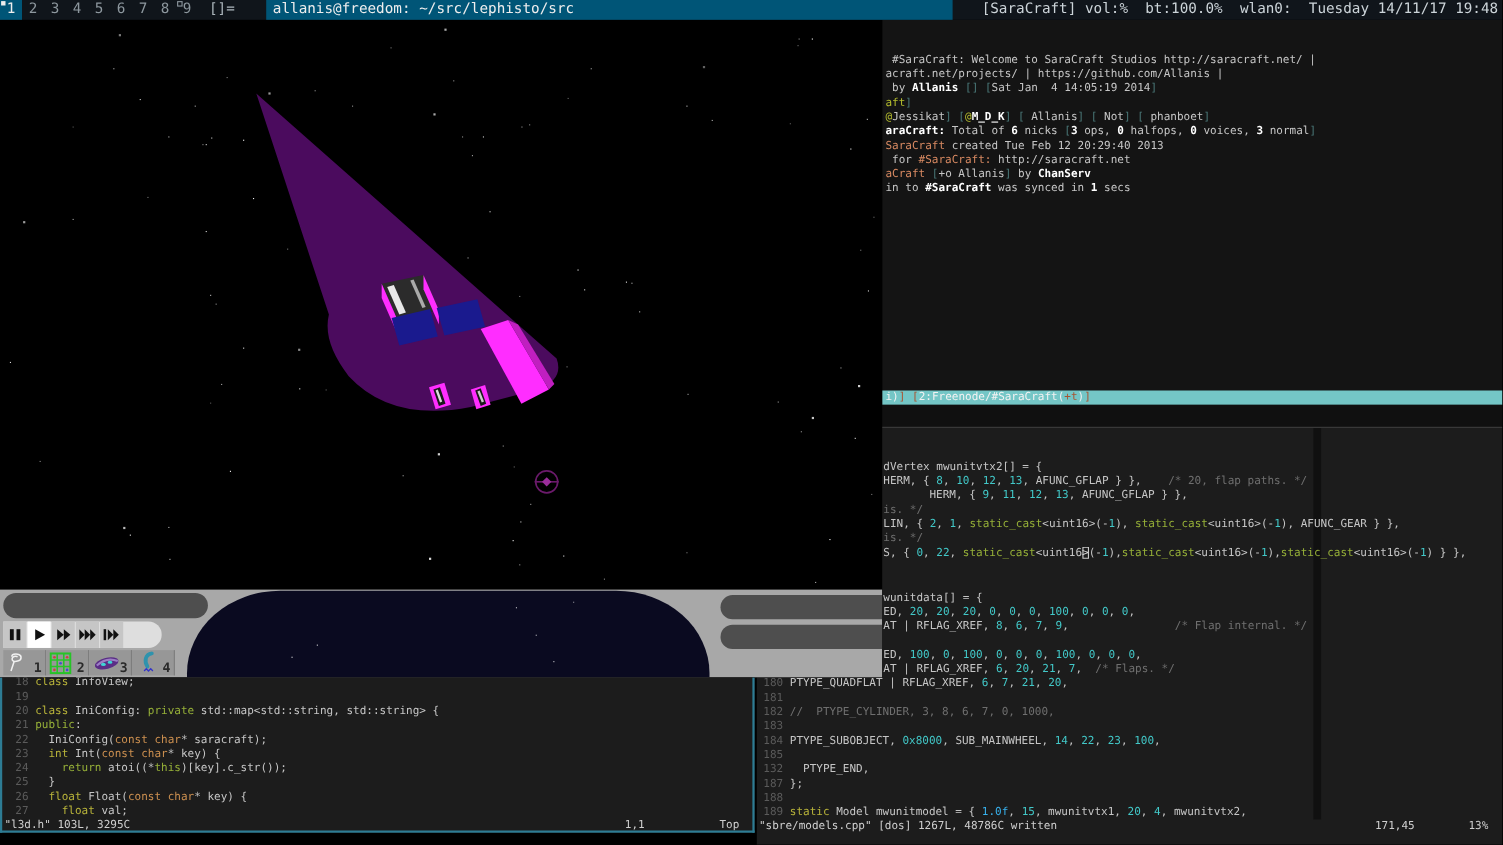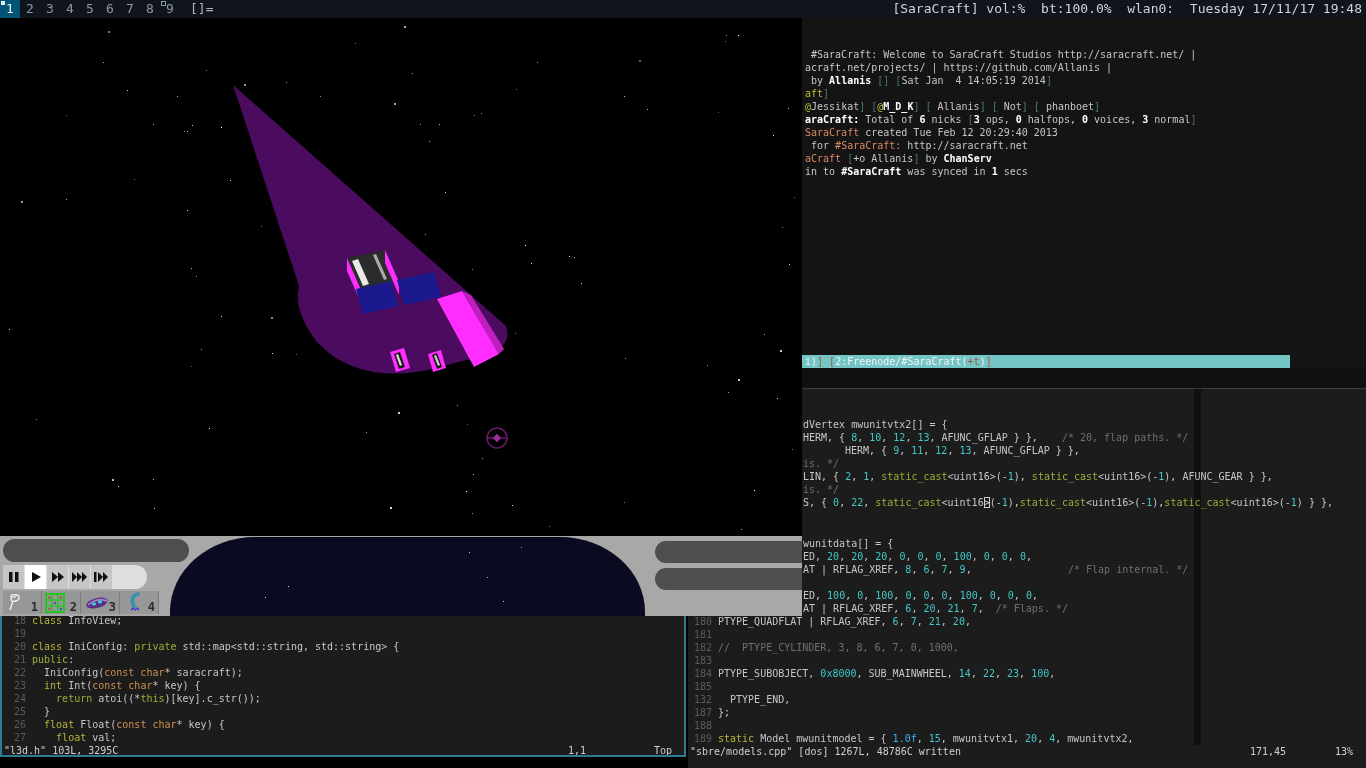--- a/index.html
+++ b/index.html
@@ -87,6 +87,7 @@
     <span class="tag"><span>8</span></span>
     <span class="tag"><i class="sq"></i><span>9</span></span>
     <span id="layout-sym">[]=</span>
+    <span id="bar-title">allanis@freedom: ~/src/lephisto/src</span>
     <span id="bar-status">[SaraCraft] vol:%  bt:100.0%  wlan0:  Tuesday 17/11/17 19:48</span>
   </div>
 

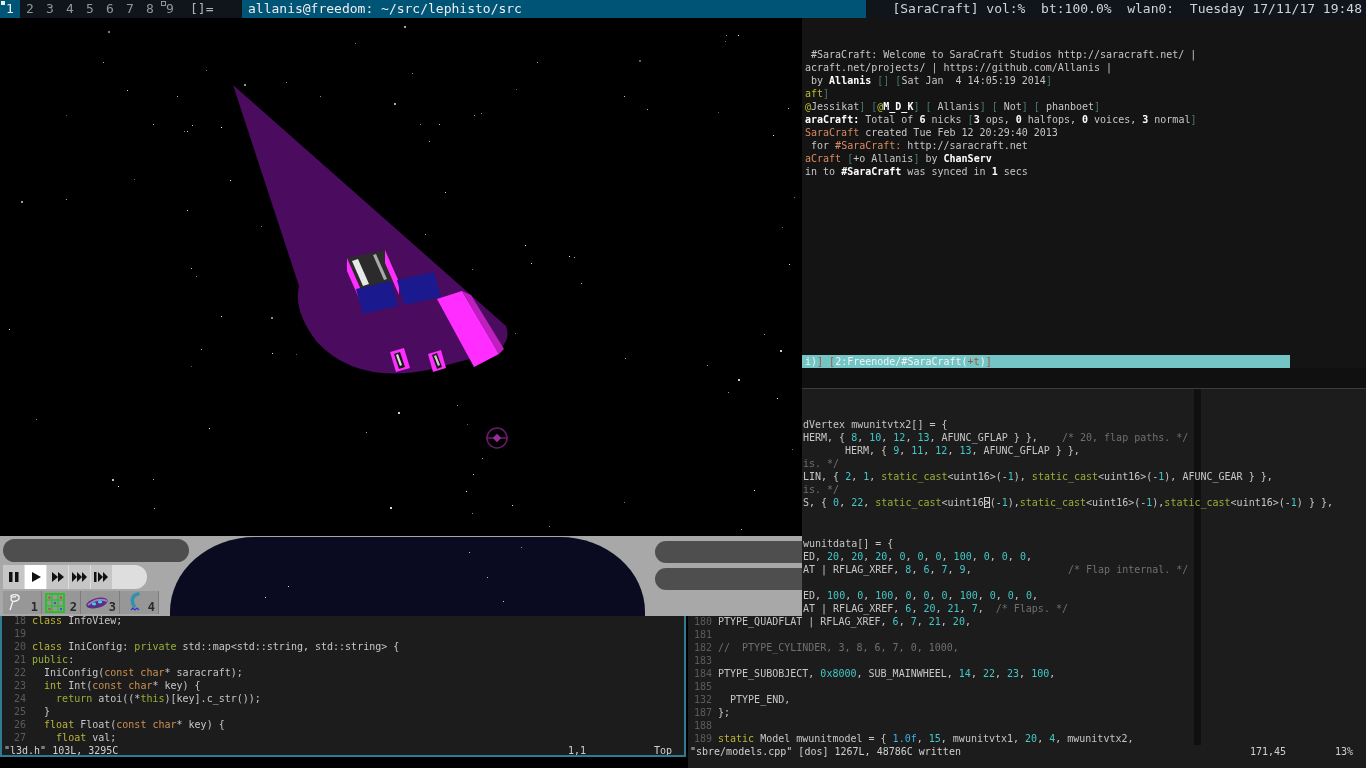--- a/index.html
+++ b/index.html
@@ -88,7 +88,7 @@
     <span class="tag"><i class="sq"></i><span>9</span></span>
     <span id="layout-sym">[]=</span>
     <span id="bar-title">allanis@freedom: ~/src/lephisto/src</span>
-    <span id="bar-status">[SaraCraft] vol:%  bt:100.0%  wlan0:  Tuesday 17/11/17 19:48</span>
+    <span id="bar-status">[SaraCraft] vol:%  bt:100.0%  wlan0:  Tuesday 14/11/17 19:48</span>
   </div>
 
   <div id="irc">

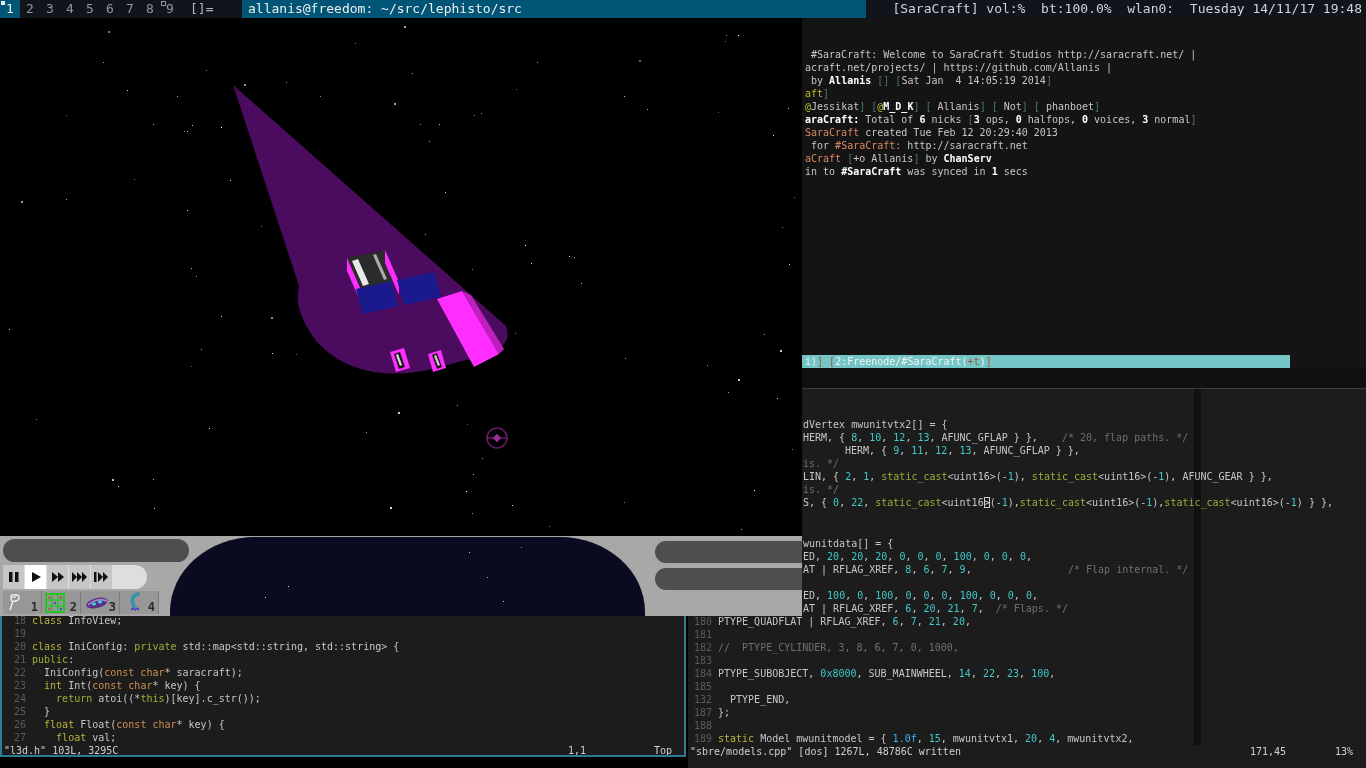--- a/index.html
+++ b/index.html
@@ -35,7 +35,7 @@
   #irc-titlebar { position:absolute; left:0; top:0; width:564px; height:13px; background:#74c6c6;
                   color:#f2f2f2; font-size:10px; line-height:13px; white-space:pre; overflow:hidden; padding-left:2px; }
   #irc-msgs { position:absolute; left:0; top:0; width:564px; height:350px; overflow:hidden; }
-  #irc-statusbar { position:absolute; left:0; top:337px; width:488px; height:13px; background:#74c6c6; overflow:hidden; }
+  #irc-statusbar { position:absolute; left:0; top:337px; width:564px; height:13px; background:#74c6c6; overflow:hidden; }
   #irc-input { position:absolute; left:0; top:350px; width:564px; height:20px; background:#101010; }
 
   

